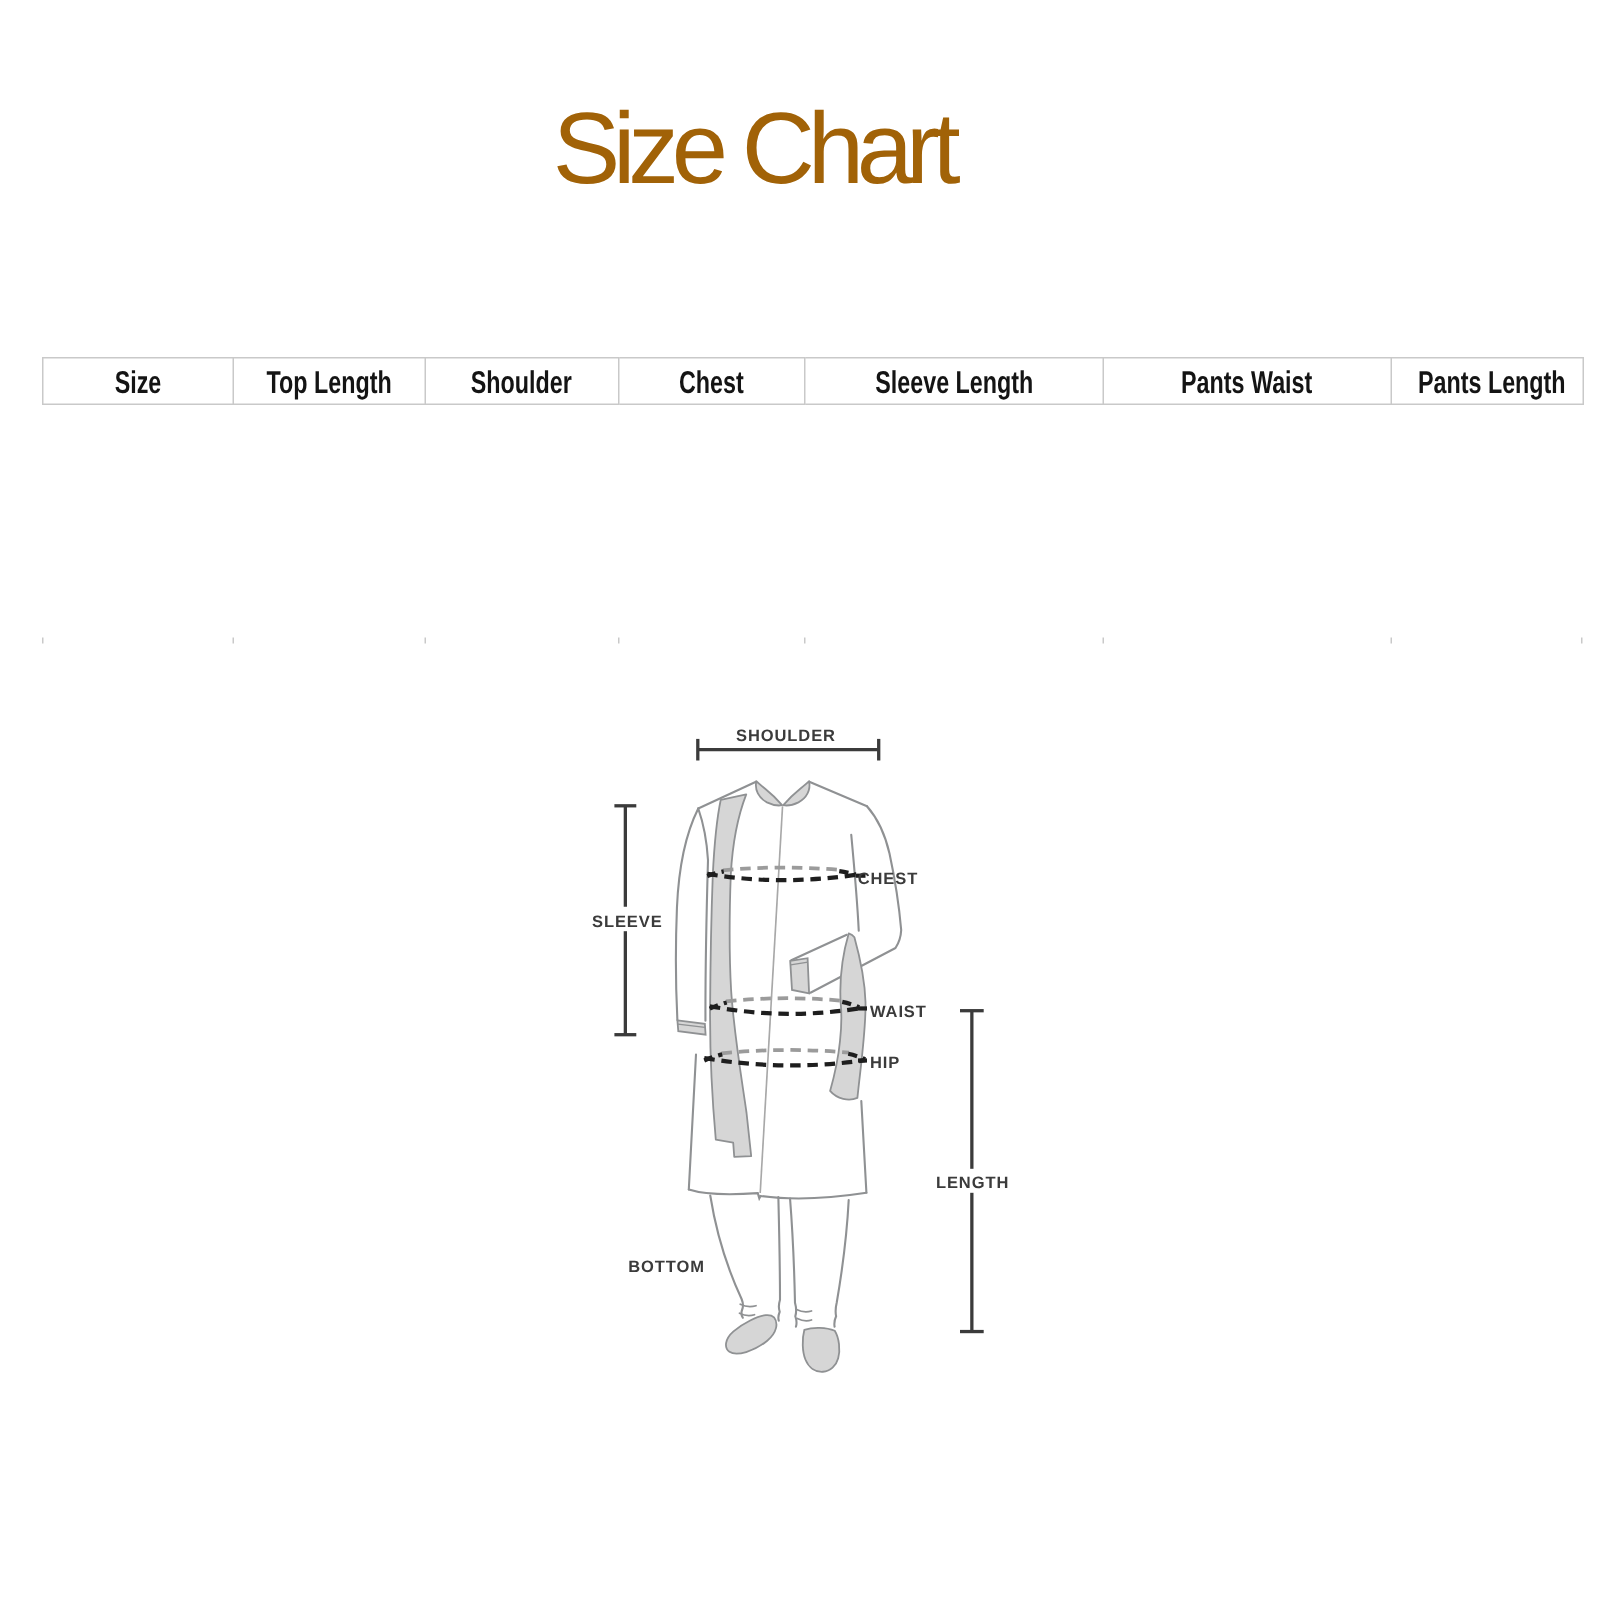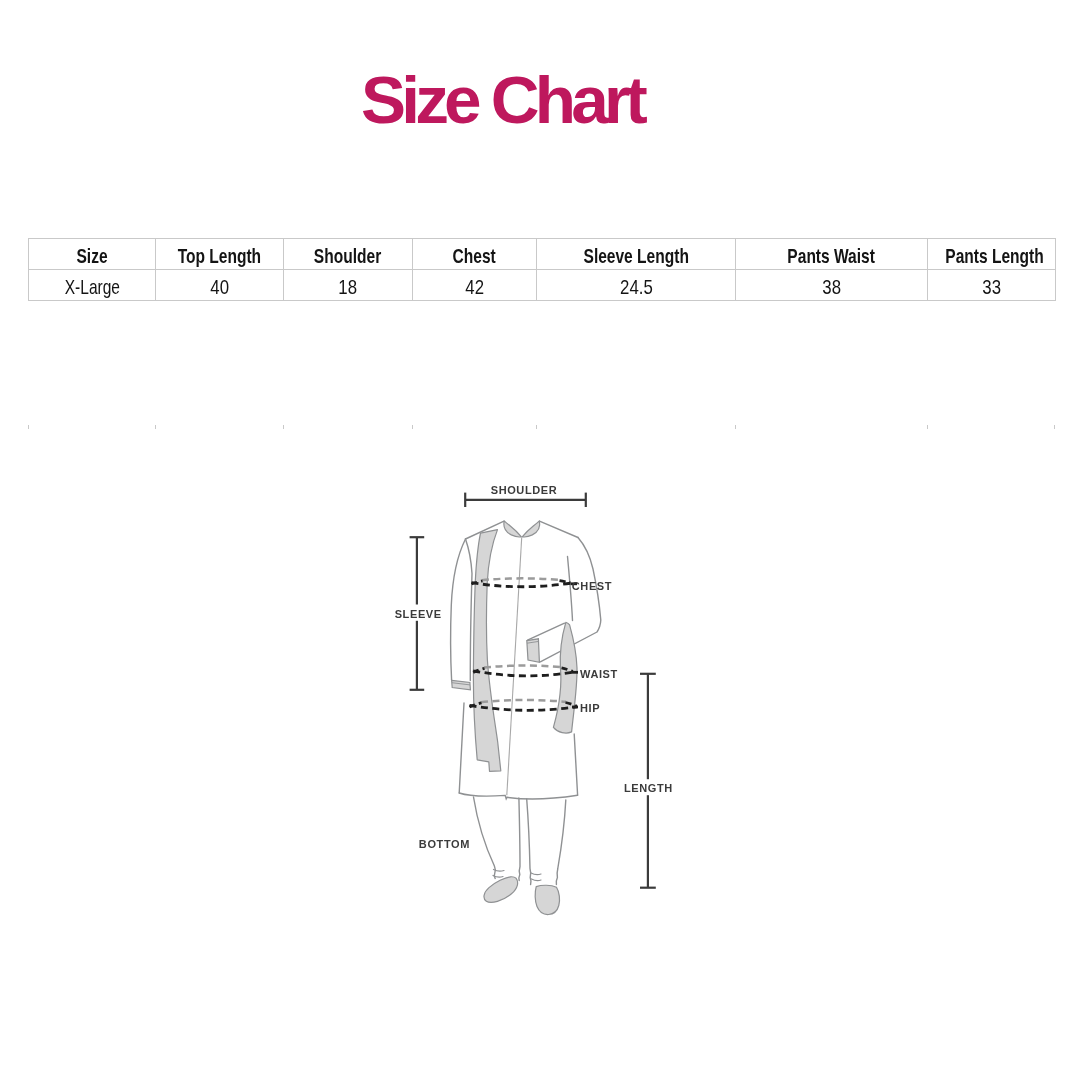--- a/index.html
+++ b/index.html
@@ -6,7 +6,7 @@
   body{width:1080px;height:1080px;background:#ffffff;position:relative;overflow:hidden;
        font-family:"Liberation Sans", sans-serif;}
   .title{position:absolute;left:502px;top:61px;transform:translateX(-50%);
-         font-size:67.5px;font-weight:700;letter-spacing:-4.8px;color:#be185d;white-space:nowrap;}
+         font-size:67.5px;font-weight:400;letter-spacing:-4.8px;color:#a16207;white-space:nowrap;}
   table.sz{position:absolute;left:28px;top:238px;border-collapse:collapse;table-layout:fixed;
            width:1027px;font-size:21px;color:#141414;}
   table.sz td,table.sz th{border:1px solid #c9c9c9;text-align:center;padding:0;height:30px;

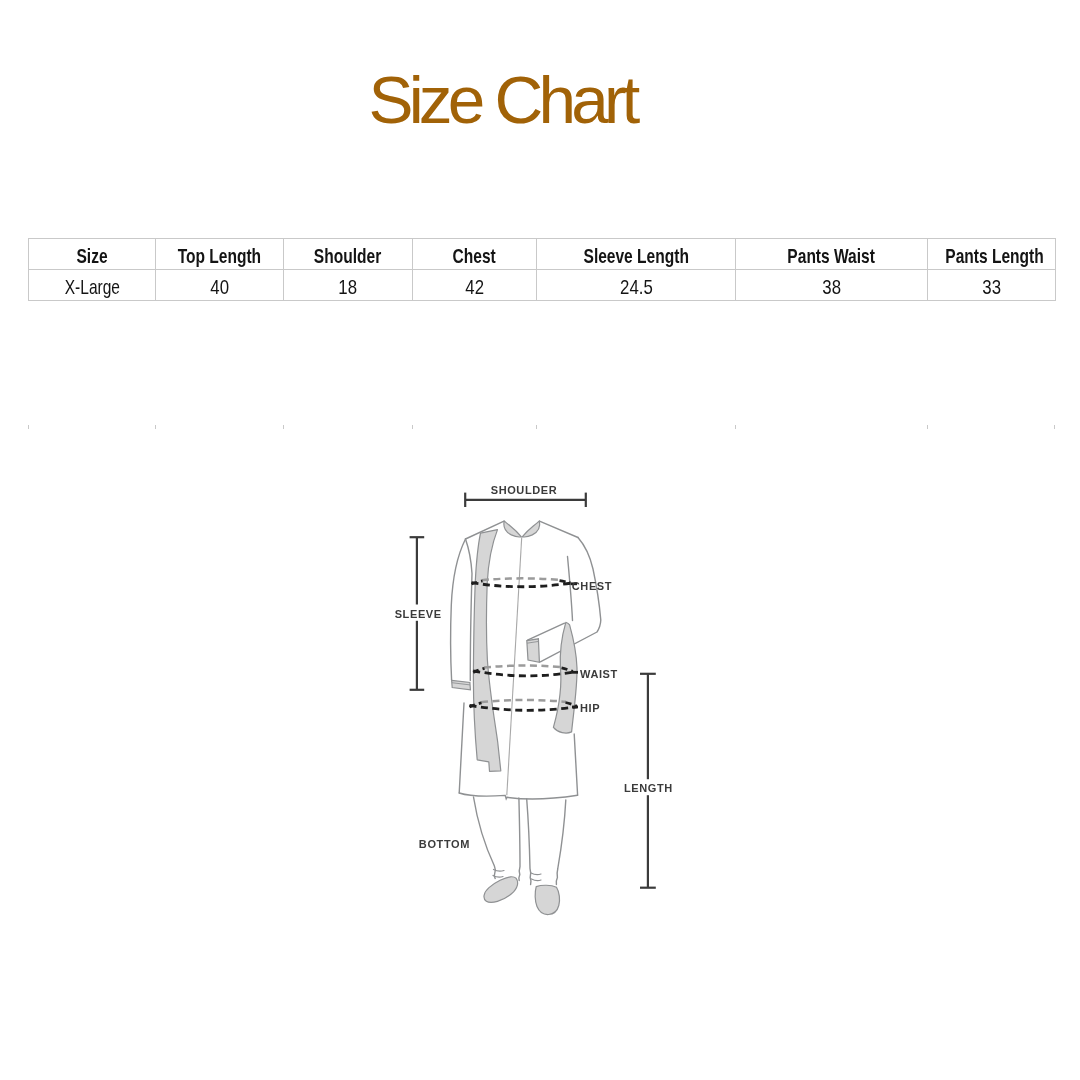--- a/index.html
+++ b/index.html
@@ -47,15 +47,6 @@
 
 
 
-  <tr>
-        <td><span style="transform:scaleX(0.74)">X-Large</span></td>
-        <td><span class="cx">40</span></td>
-        <td><span class="cx">18</span></td>
-        <td><span class="cx">42</span></td>
-        <td><span class="cx">24.5</span></td>
-        <td><span class="cx">38</span></td>
-        <td><span class="cx">33</span></td>
-      </tr>
 
 
 </tbody>

